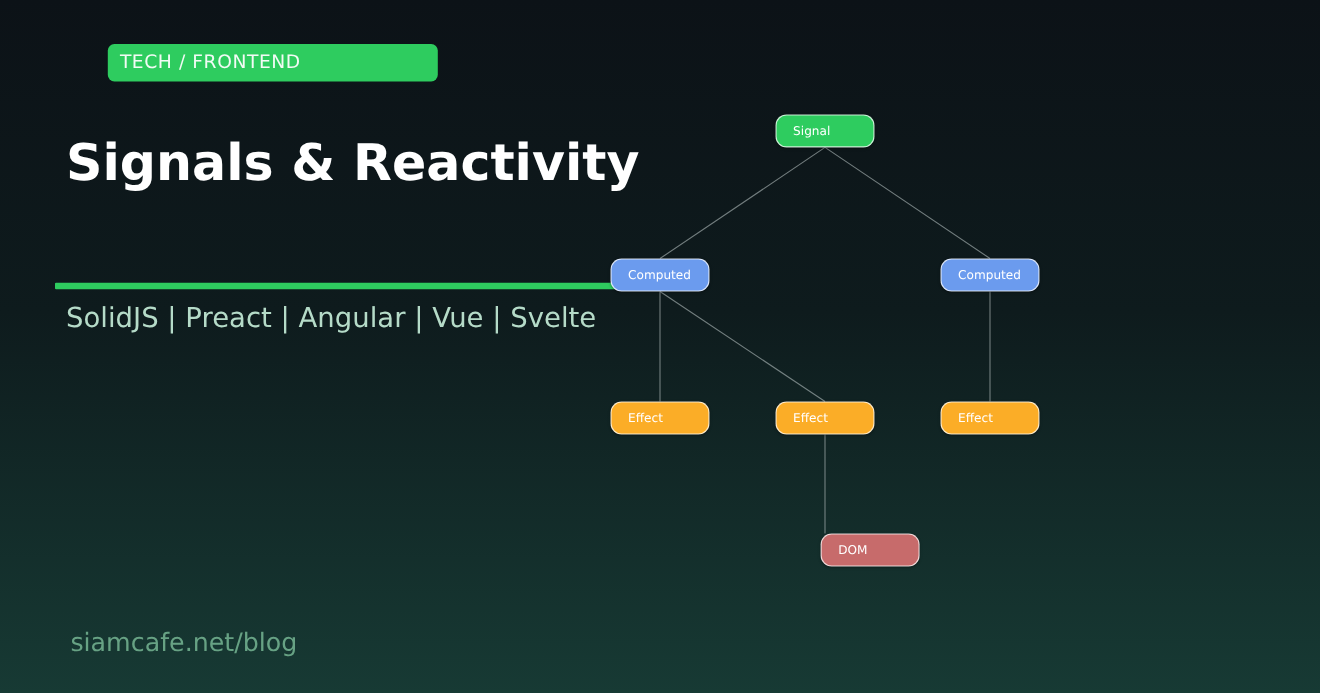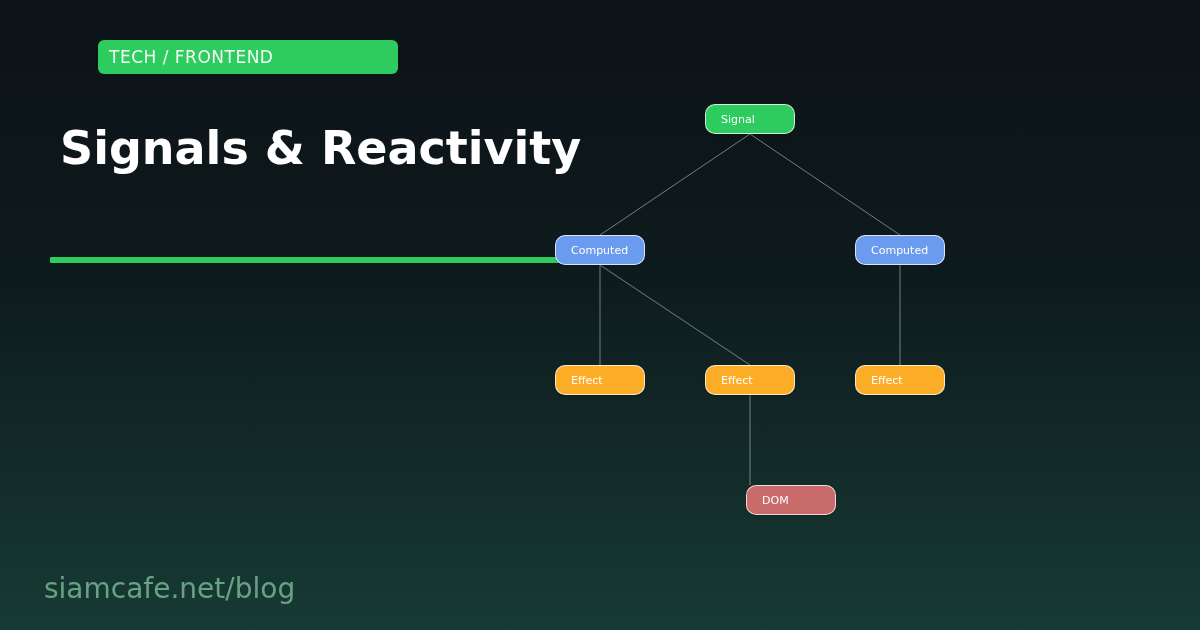--- a/index.html
+++ b/index.html
@@ -84,6 +84,7 @@
 
   <div class="divider" style="background: rgb(46, 204, 95);"></div>
 
+  <div class="subtitle">SolidJS | Preact | Angular | Vue | Svelte</div>
 
   <div class="footer-url">siamcafe.net/blog</div>
 

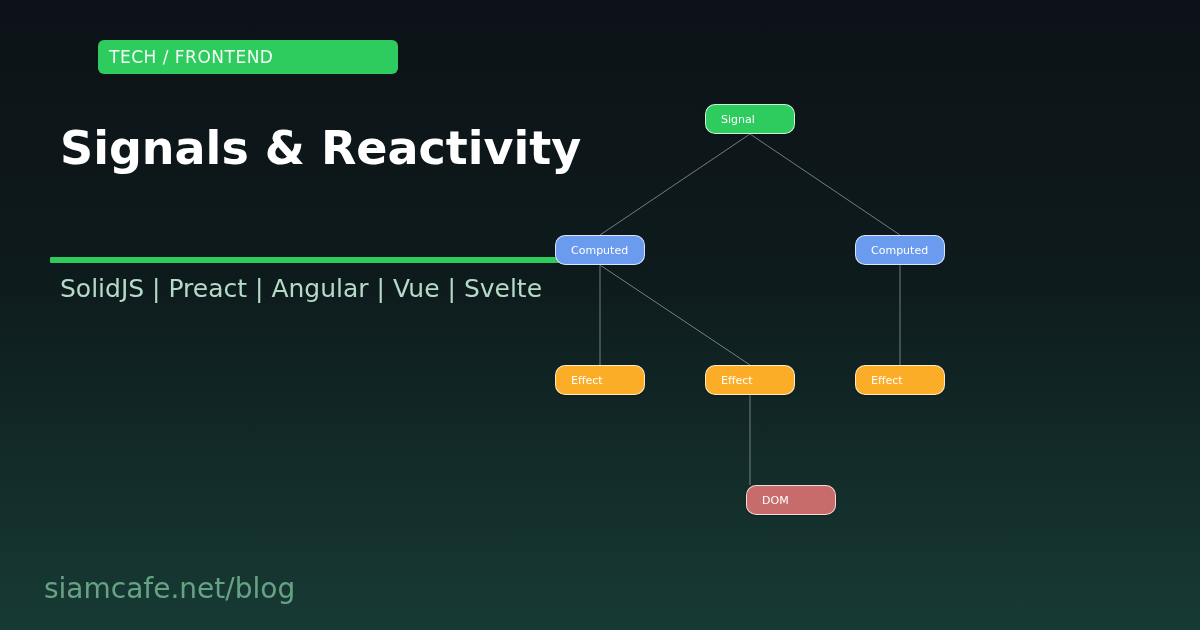--- a/index.html
+++ b/index.html
@@ -48,8 +48,8 @@
   }
   .footer-url {
     position: absolute;
-    left: 44px; top: 572px;
-    font-size: 28px;
+    left: 64px; top: 572px;
+    font-size: 23px;
     color: #67a284;
   }
   #diagram-edges {

